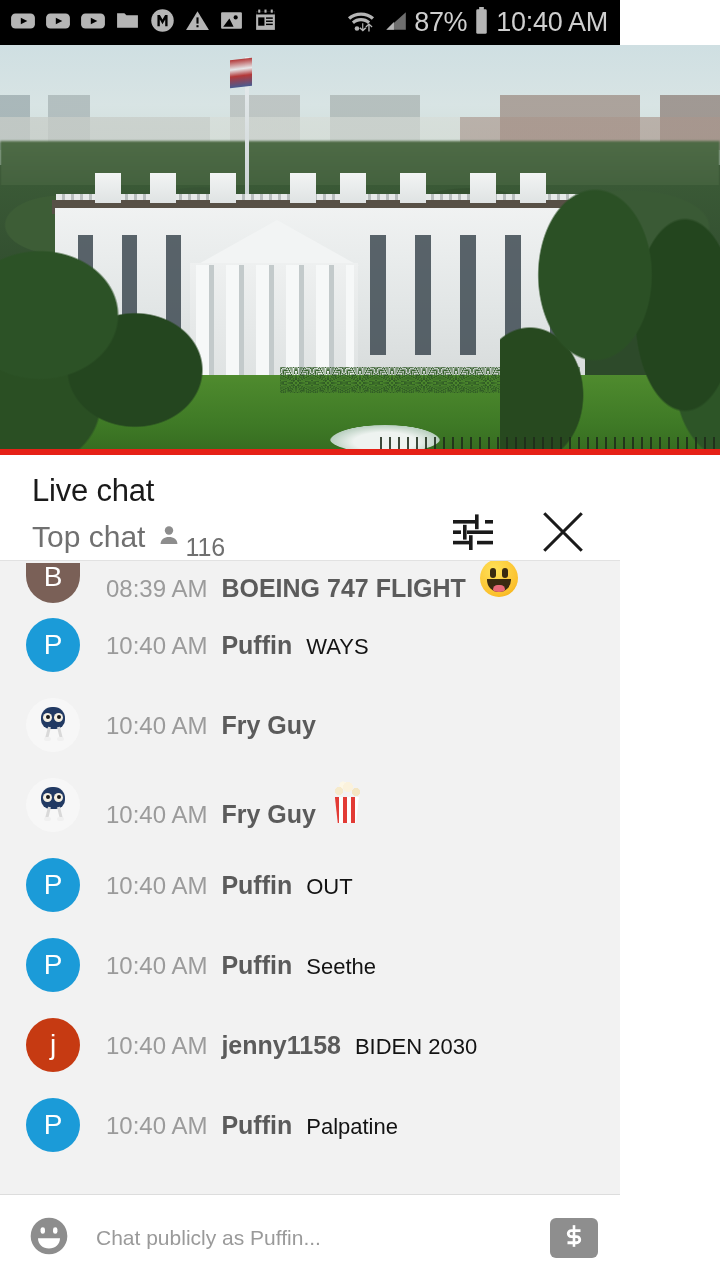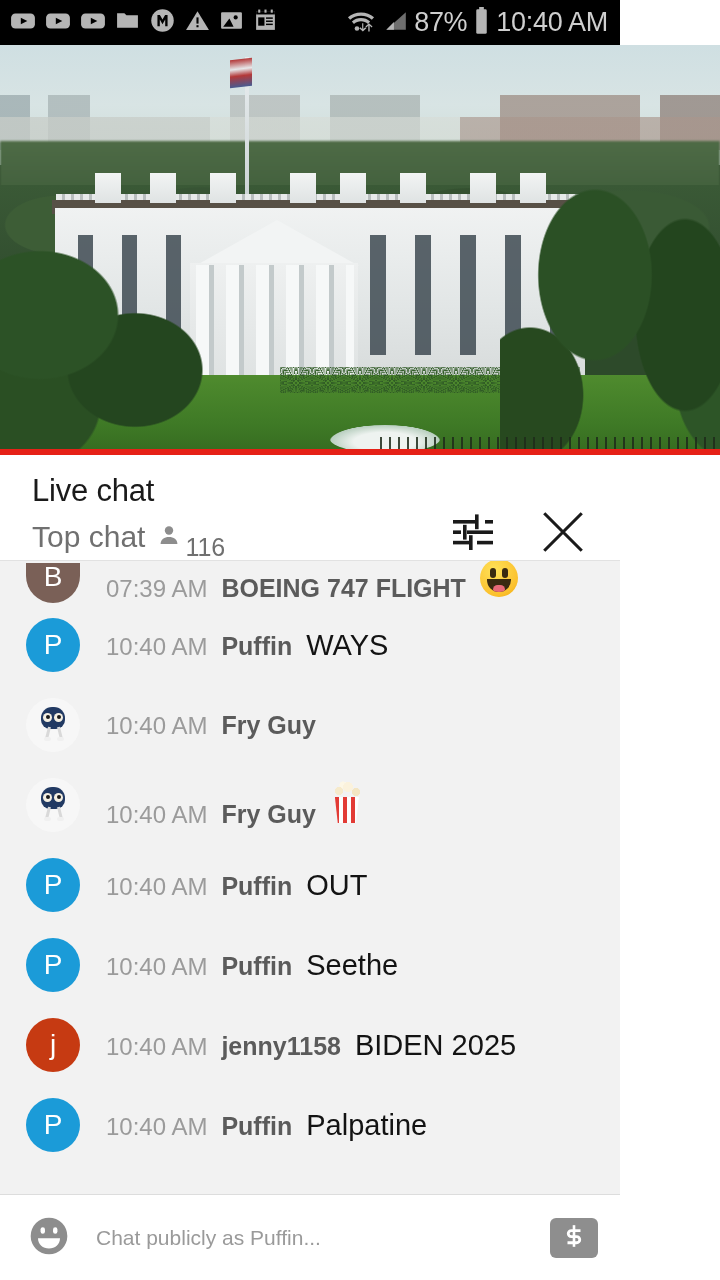--- a/index.html
+++ b/index.html
@@ -592,7 +592,7 @@
           <span>B</span>
         </div>
         <div class="msg-line">
-          <span class="msg-time">07:39 AM</span>
+          <span class="msg-time">08:39 AM</span>
           <span class="msg-author">BOEING 747 FLIGHT</span>
           <span class="emoji-grin">
             <span class="eg-face"></span>

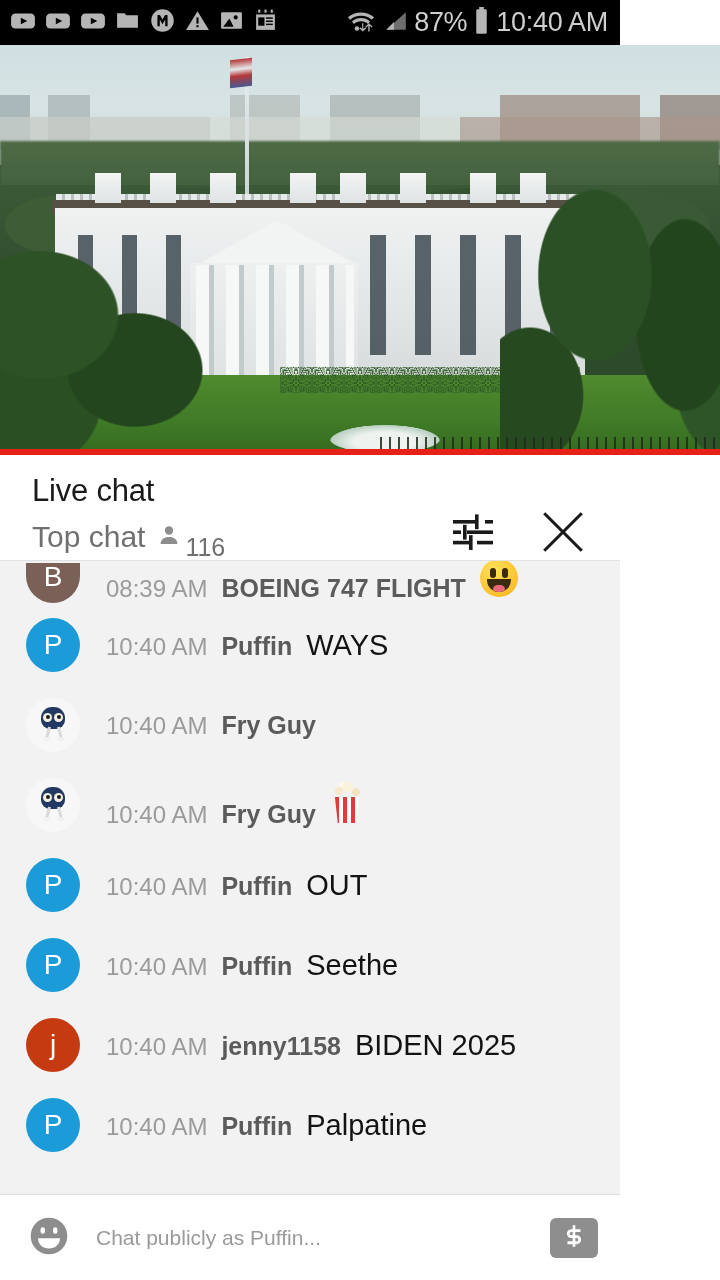--- a/index.html
+++ b/index.html
@@ -334,7 +334,7 @@
     margin-right: 14px;
   }
   .msg-text {
-    font-size: 29px;
+    font-size: 22px;
     color: #131313;
   }
 

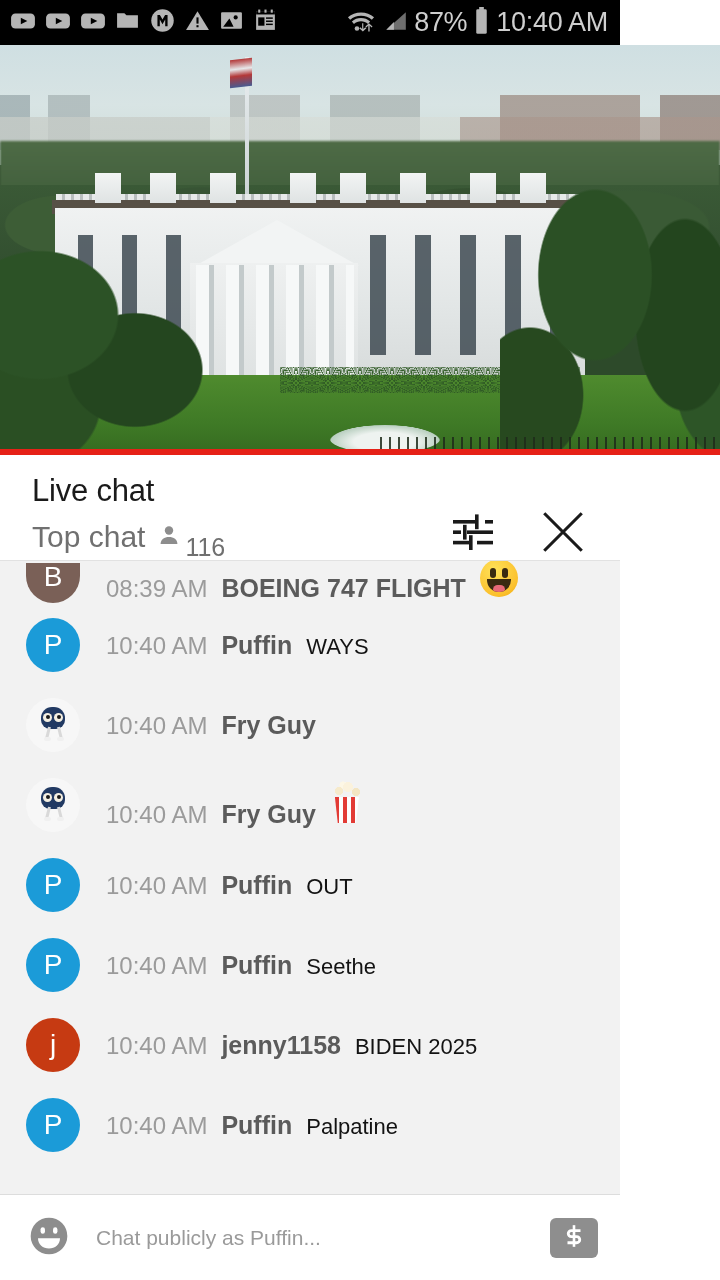--- a/index.html
+++ b/index.html
@@ -679,7 +679,7 @@
         <div class="msg-line">
           <span class="msg-time">10:40 AM</span>
           <span class="msg-author">jenny1158</span>
-          <span class="msg-text">BIDEN 2025</span>
+          <span class="msg-text">BIDEN 2030</span>
         </div>
       </div>
       <div class="chat-row">

